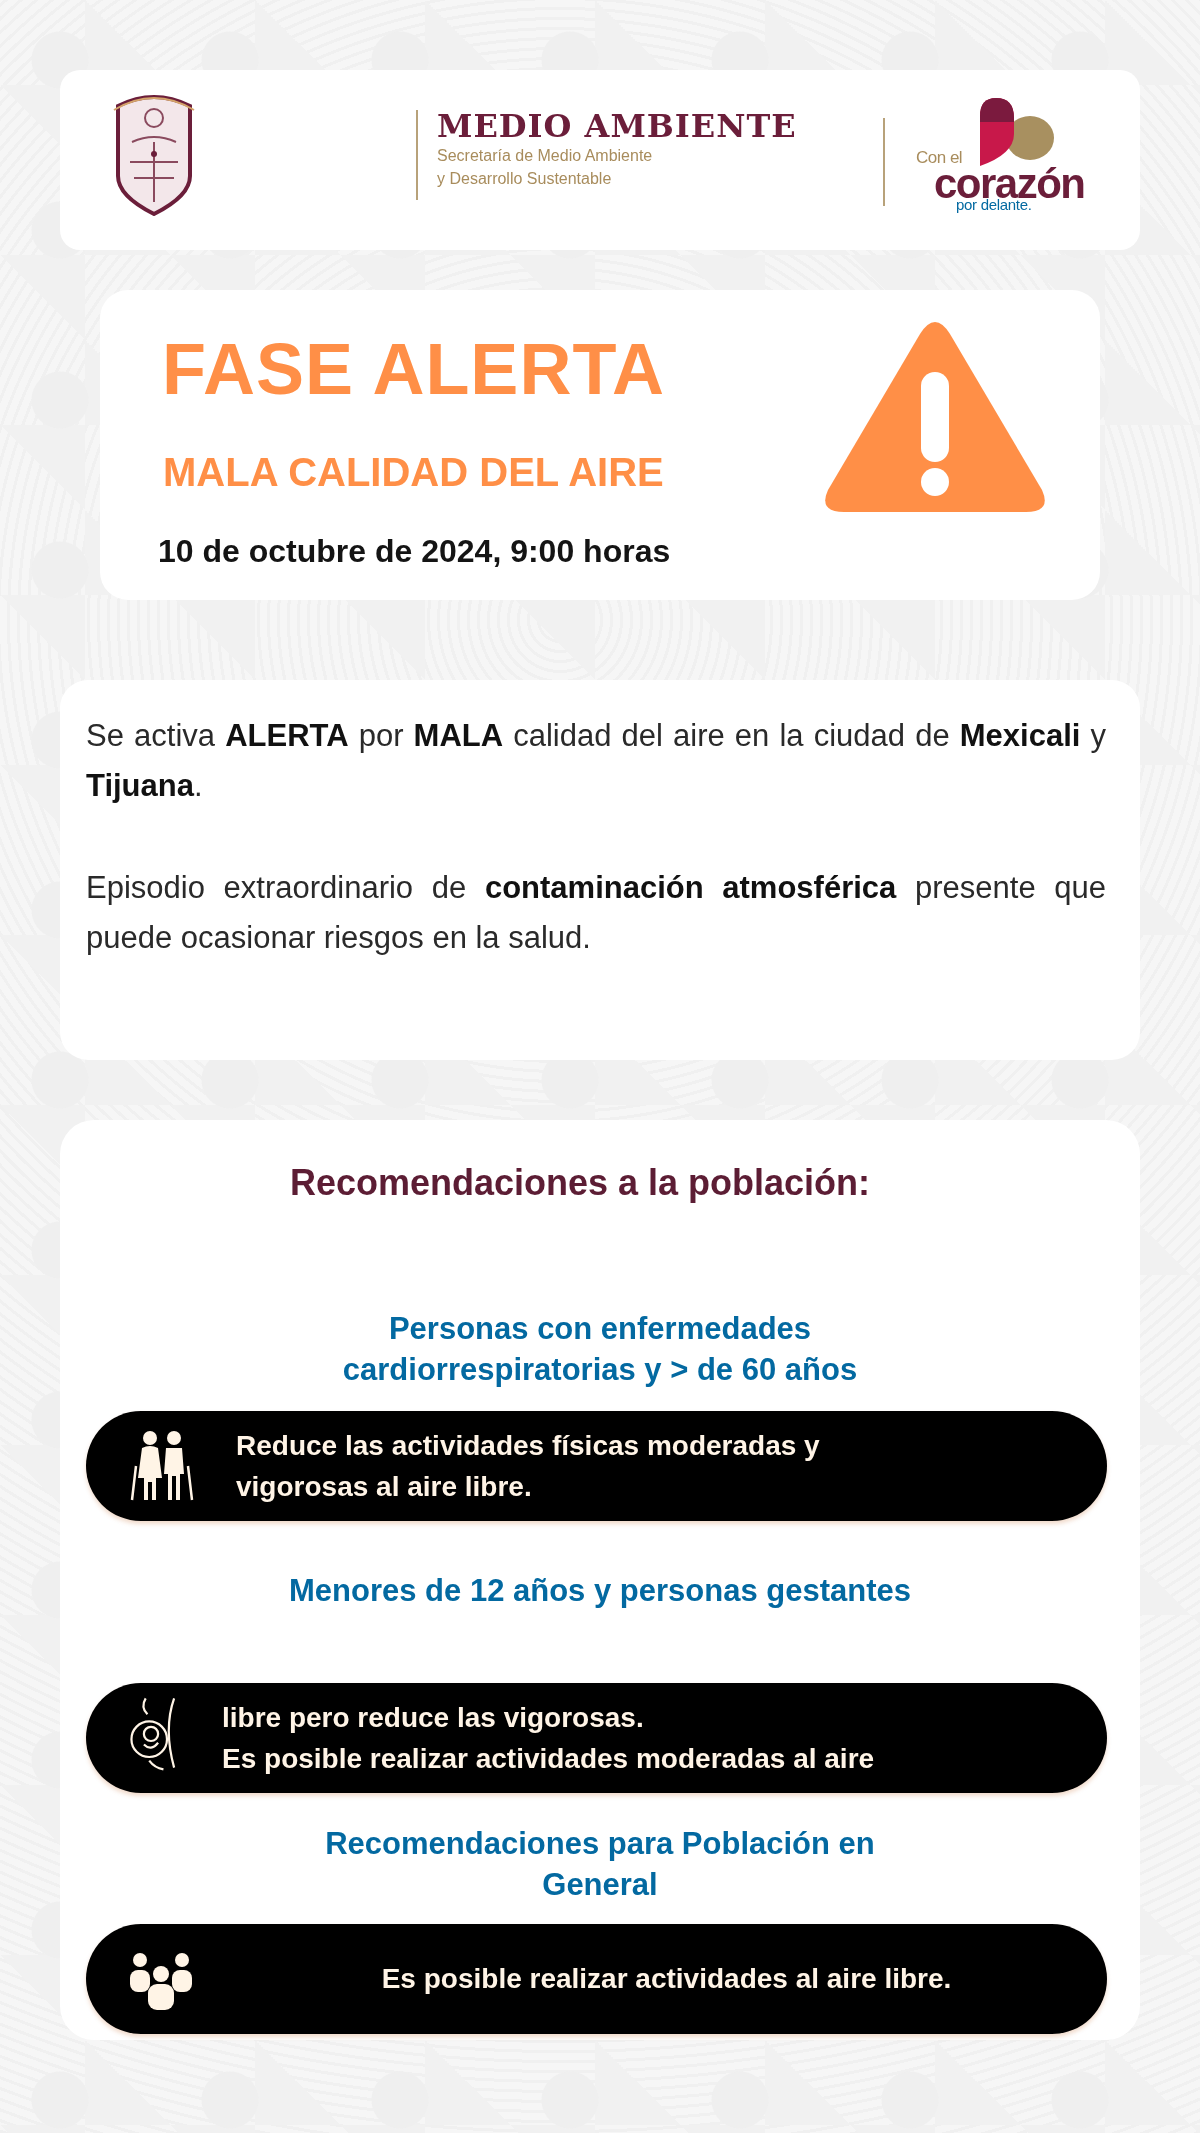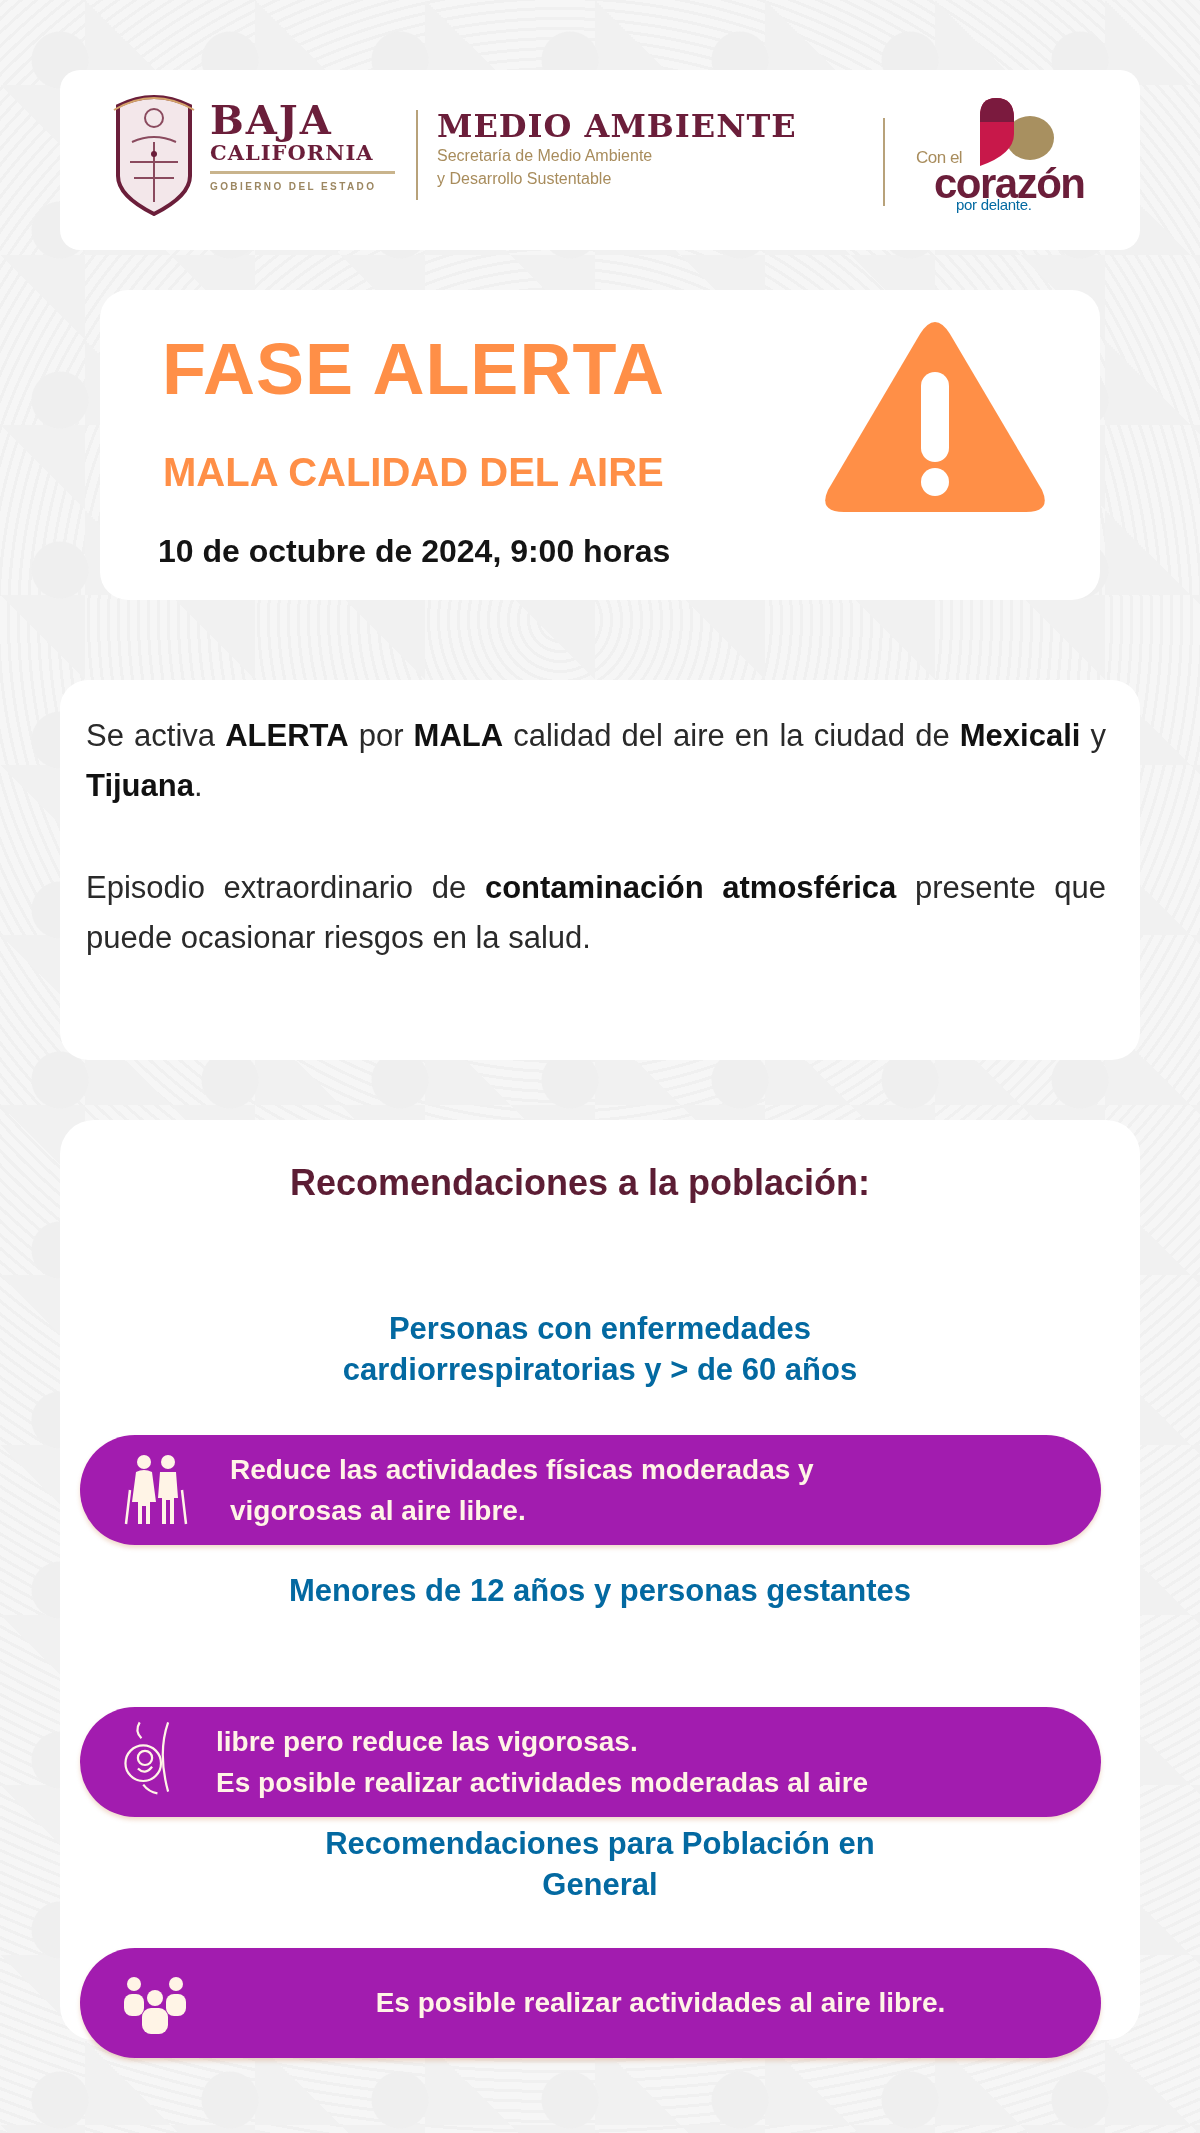--- a/index.html
+++ b/index.html
@@ -120,12 +120,6 @@
     <path d="M22 50 Q44 40 66 50 M20 70 L68 70 M24 86 L64 86 M44 50 L44 110" stroke="#8a4a5e" stroke-width="2" fill="none"></path>
     <circle cx="44" cy="62" r="3" fill="#6b1e3a"></circle>
   </svg>
-  <div class="bc-text">
-    <div class="bc-title big">BAJA</div>
-    <div class="bc-title mid">CALIFORNIA</div>
-    <div class="bc-rule"></div>
-    <div class="bc-sub">GOBIERNO DEL ESTADO</div>
-  </div>
   <div class="vline" style="left:416px;top:110px;height:90px;"></div>
   <div class="ma-text">
     <div class="ma-title">MEDIO AMBIENTE</div>

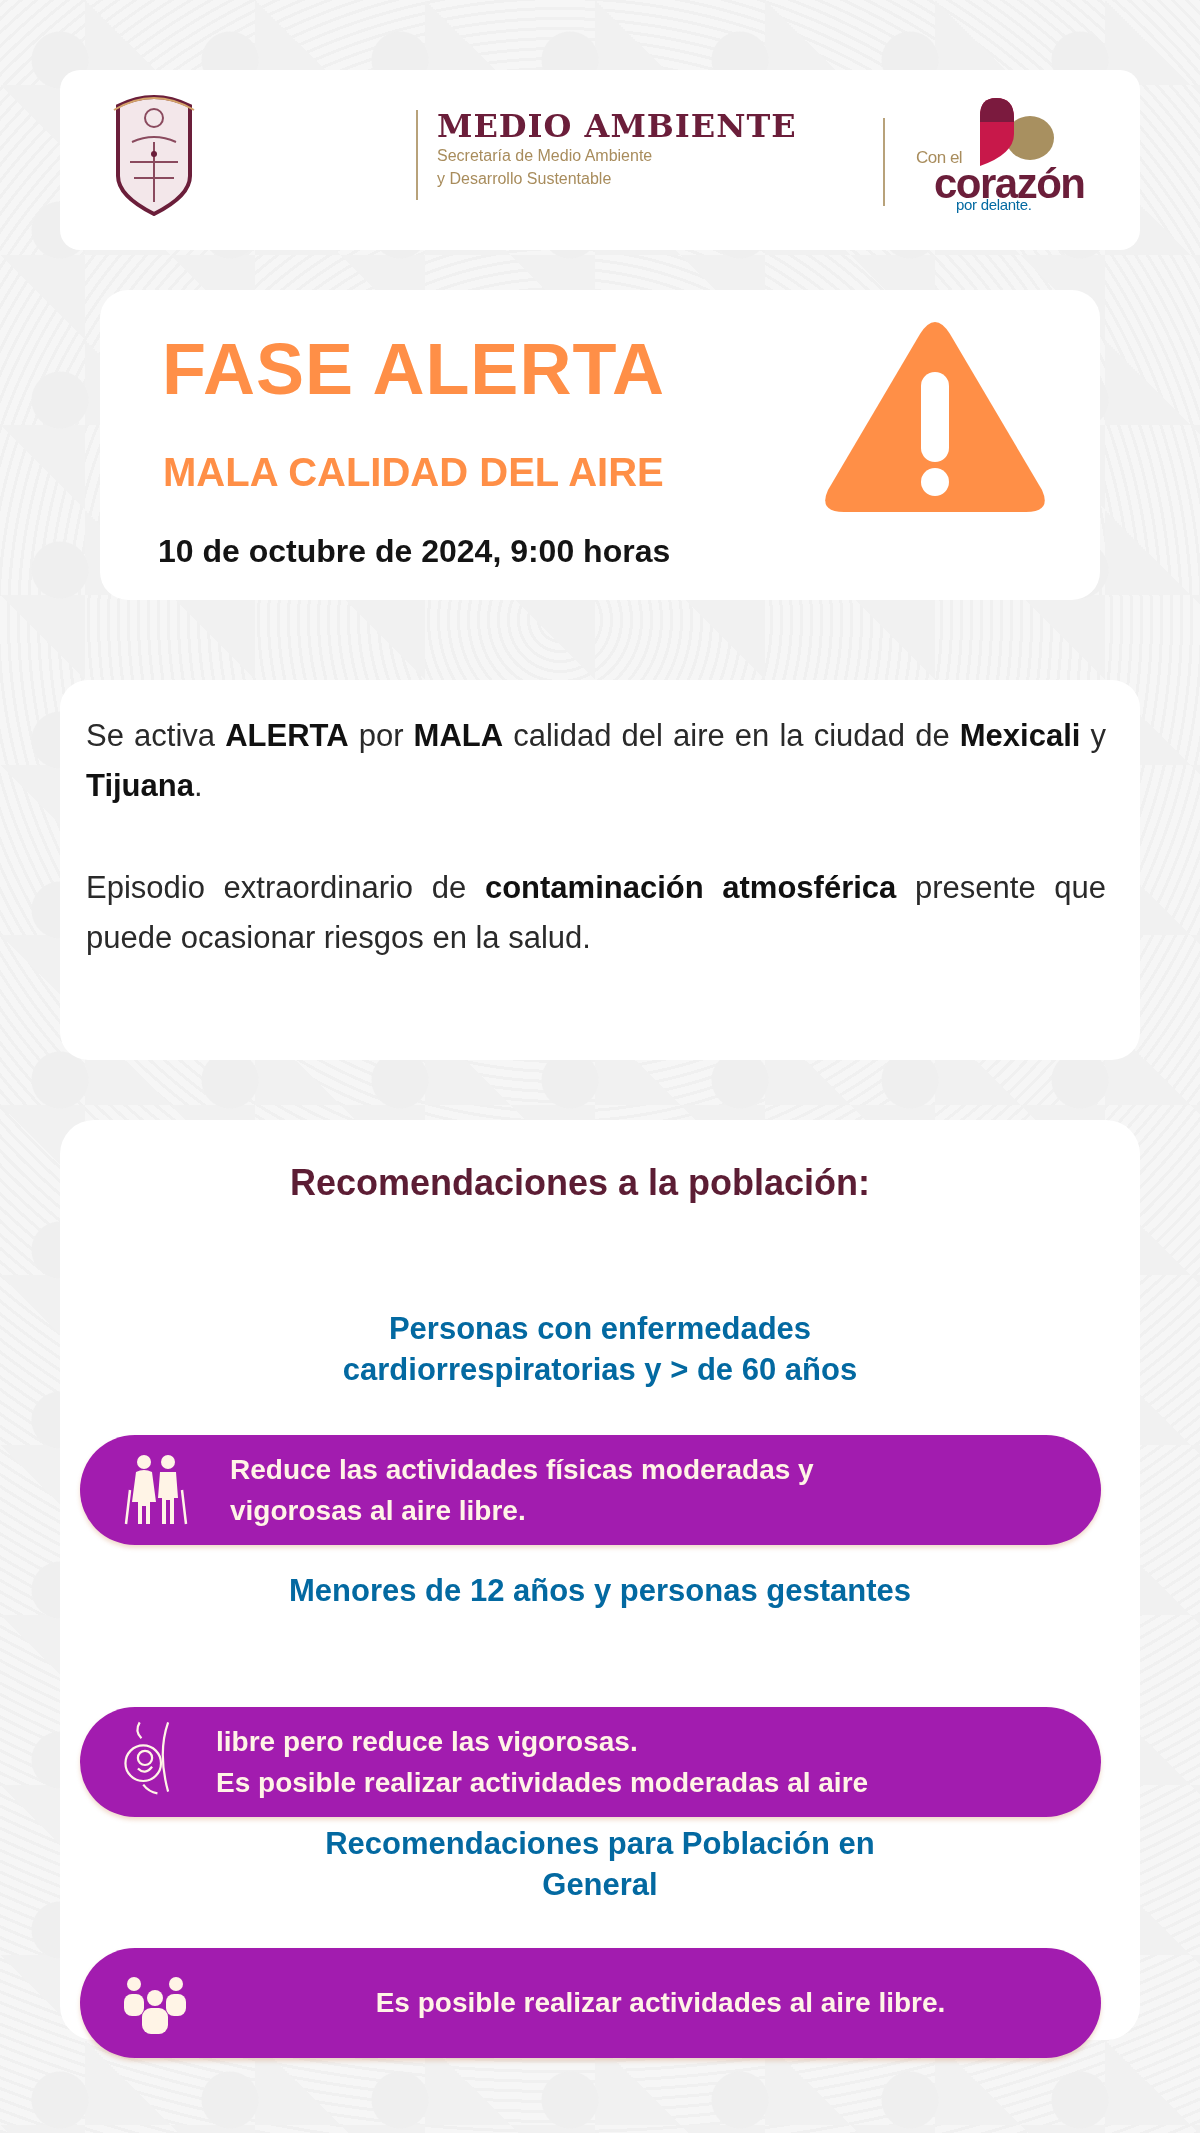--- a/index.html
+++ b/index.html
@@ -87,10 +87,10 @@
   .g3 { top: 1823px; }
 
   .pill {
-    position: absolute; z-index: 2; left: 80px; width: 1021px; height: 110px;
-    background: #a21caf; border-radius: 55px;
+    position: absolute; z-index: 2; left: 86px; width: 1021px; height: 110px;
+    background: #000000; border-radius: 55px;
     box-shadow: 0 3px 4px rgba(200,110,50,0.25);
-    display: flex; align-items: center; margin-top: 24px;
+    display: flex; align-items: center;
   }
   .pill1 { top: 1411px; }
   .pill2 { top: 1683px; }

